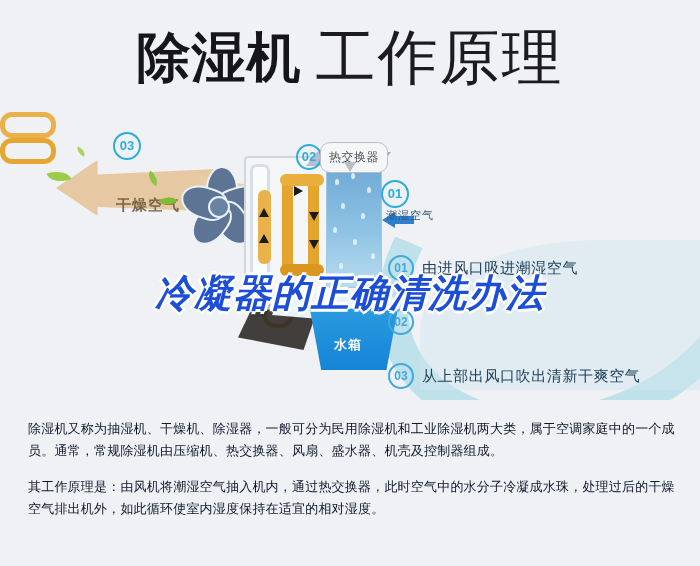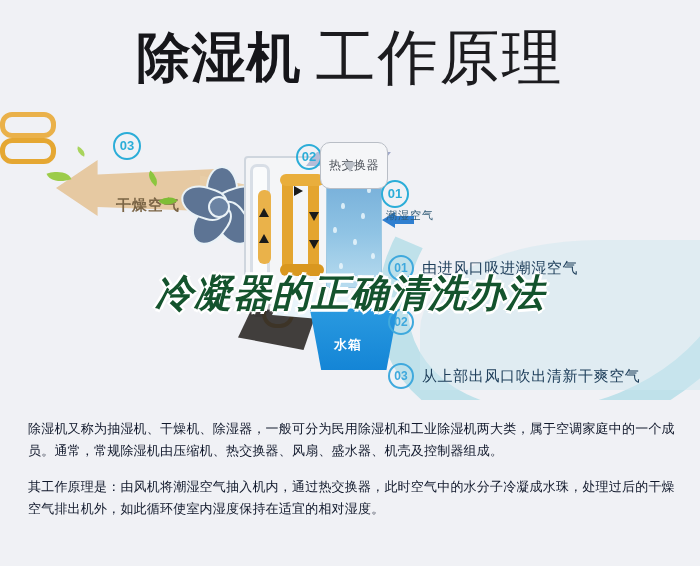--- a/index.html
+++ b/index.html
@@ -351,7 +351,7 @@
     position: absolute;
     left: 320px;
     top: 30px;
-    padding: 14px 8px;
+    padding: 6px 8px;
     border: 1.5px solid #b9bec6;
     border-radius: 10px;
     background: #f5f6f8;

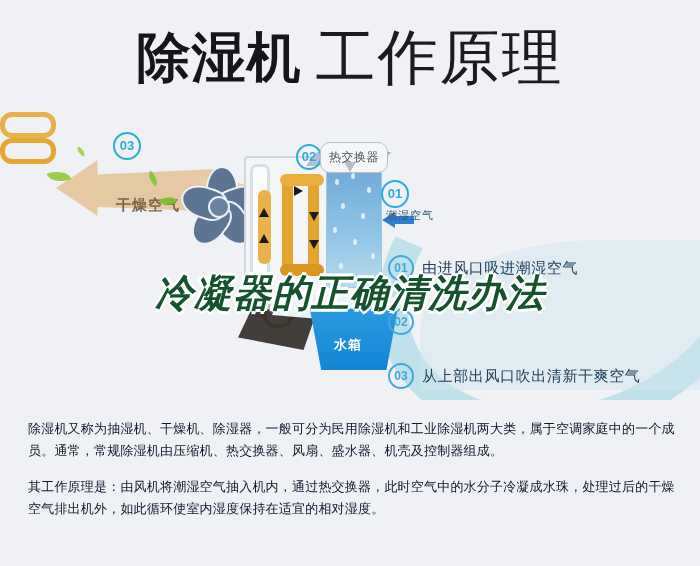--- a/index.html
+++ b/index.html
@@ -422,7 +422,7 @@
     font-size: 38px;
     font-weight: 700;
     font-style: italic;
-    color: #14532d;
+    color: #1d4ed8;
     letter-spacing: 1px;
     -webkit-text-stroke: 4px #ffffff;
     paint-order: stroke fill;

